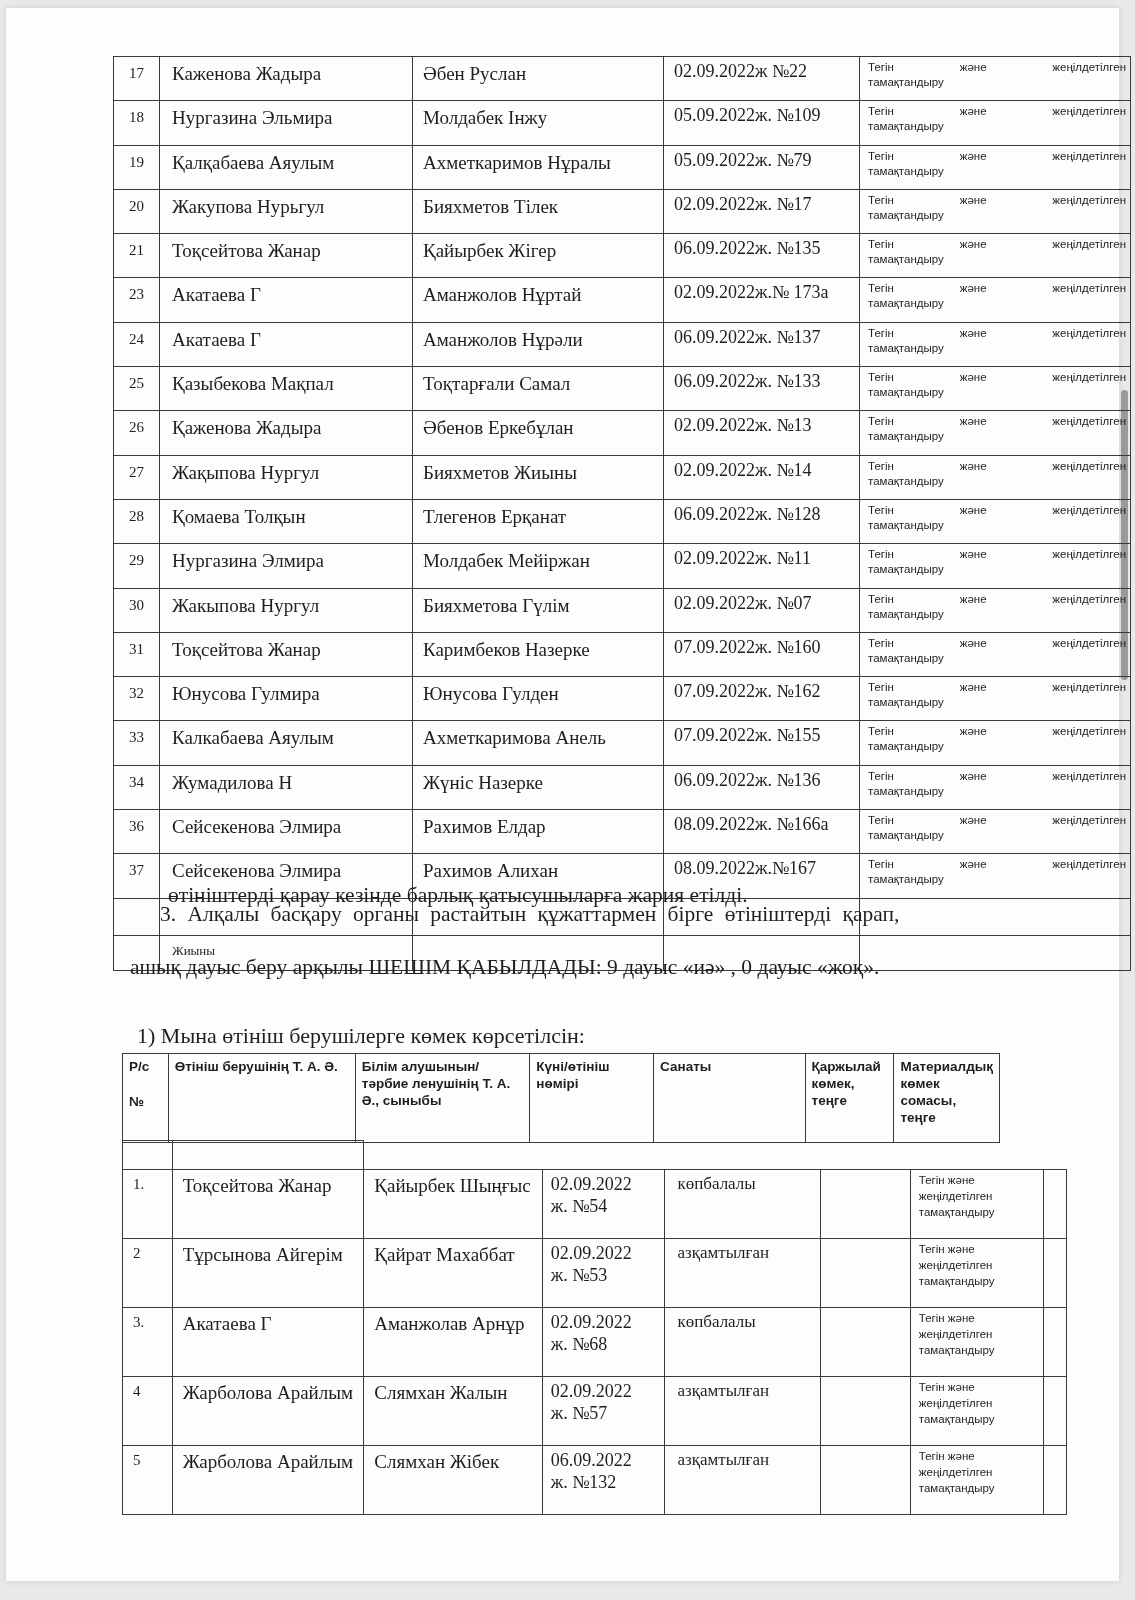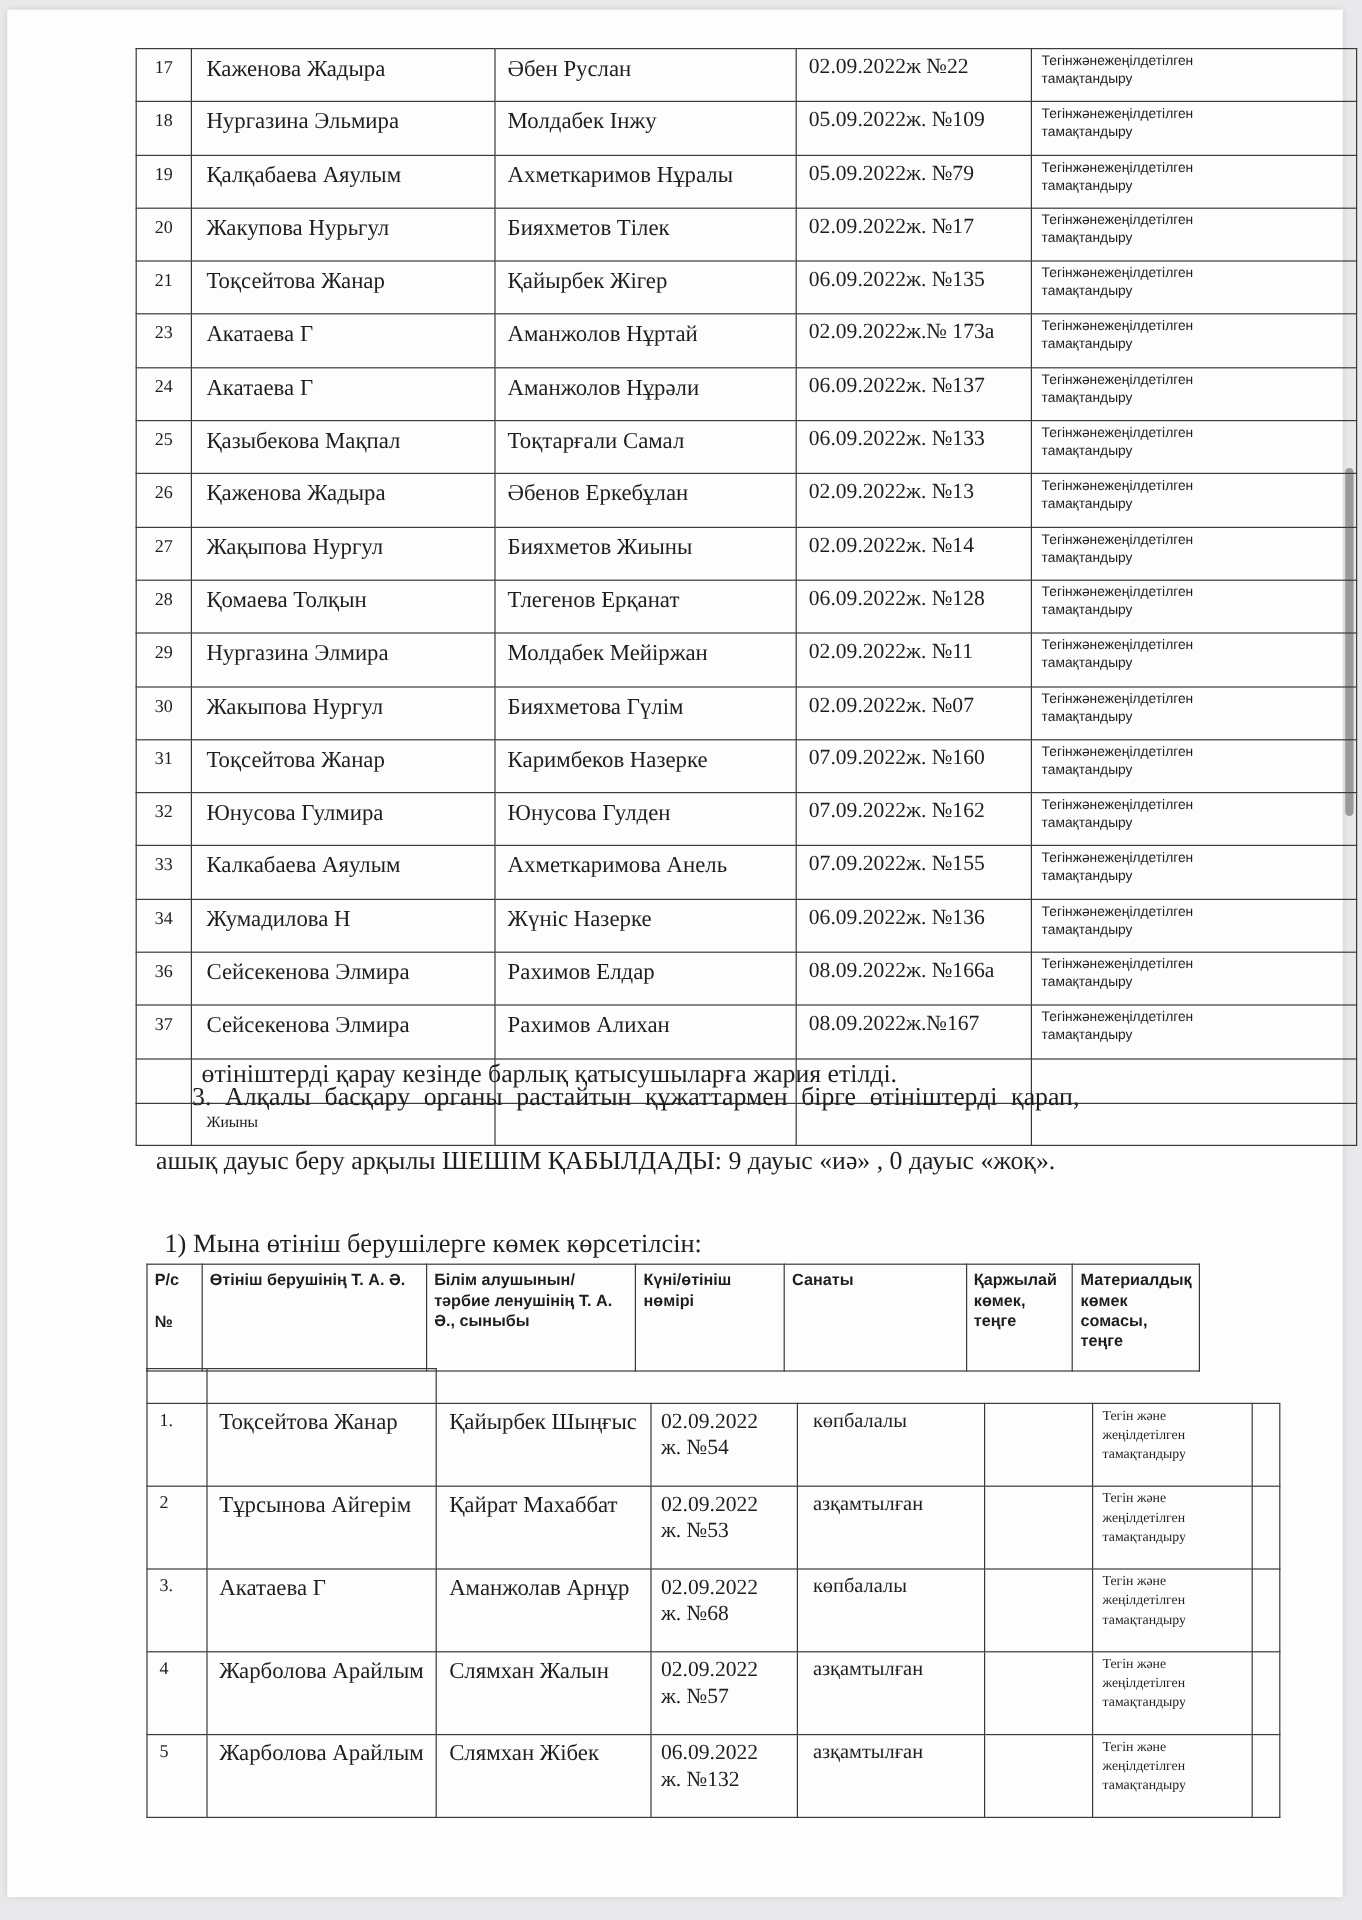--- a/index.html
+++ b/index.html
@@ -25,7 +25,7 @@
     td { border: 1.5px solid #3a3a3a; vertical-align: top; padding: 0; }
 
     
-    .t1 { left: 113px; top: 40px; width: 1018px; }
+    .t1 { left: 113px; top: 56px; width: 1018px; }
     .t1 td { height: 35.3px; }
     .t1 .c-num { width: 45px; font-size: 15px; text-align: center; padding-top: 8px; }
     .t1 .c-app { width: 240px; font-size: 19px; padding: 6px 0 0 12px; }

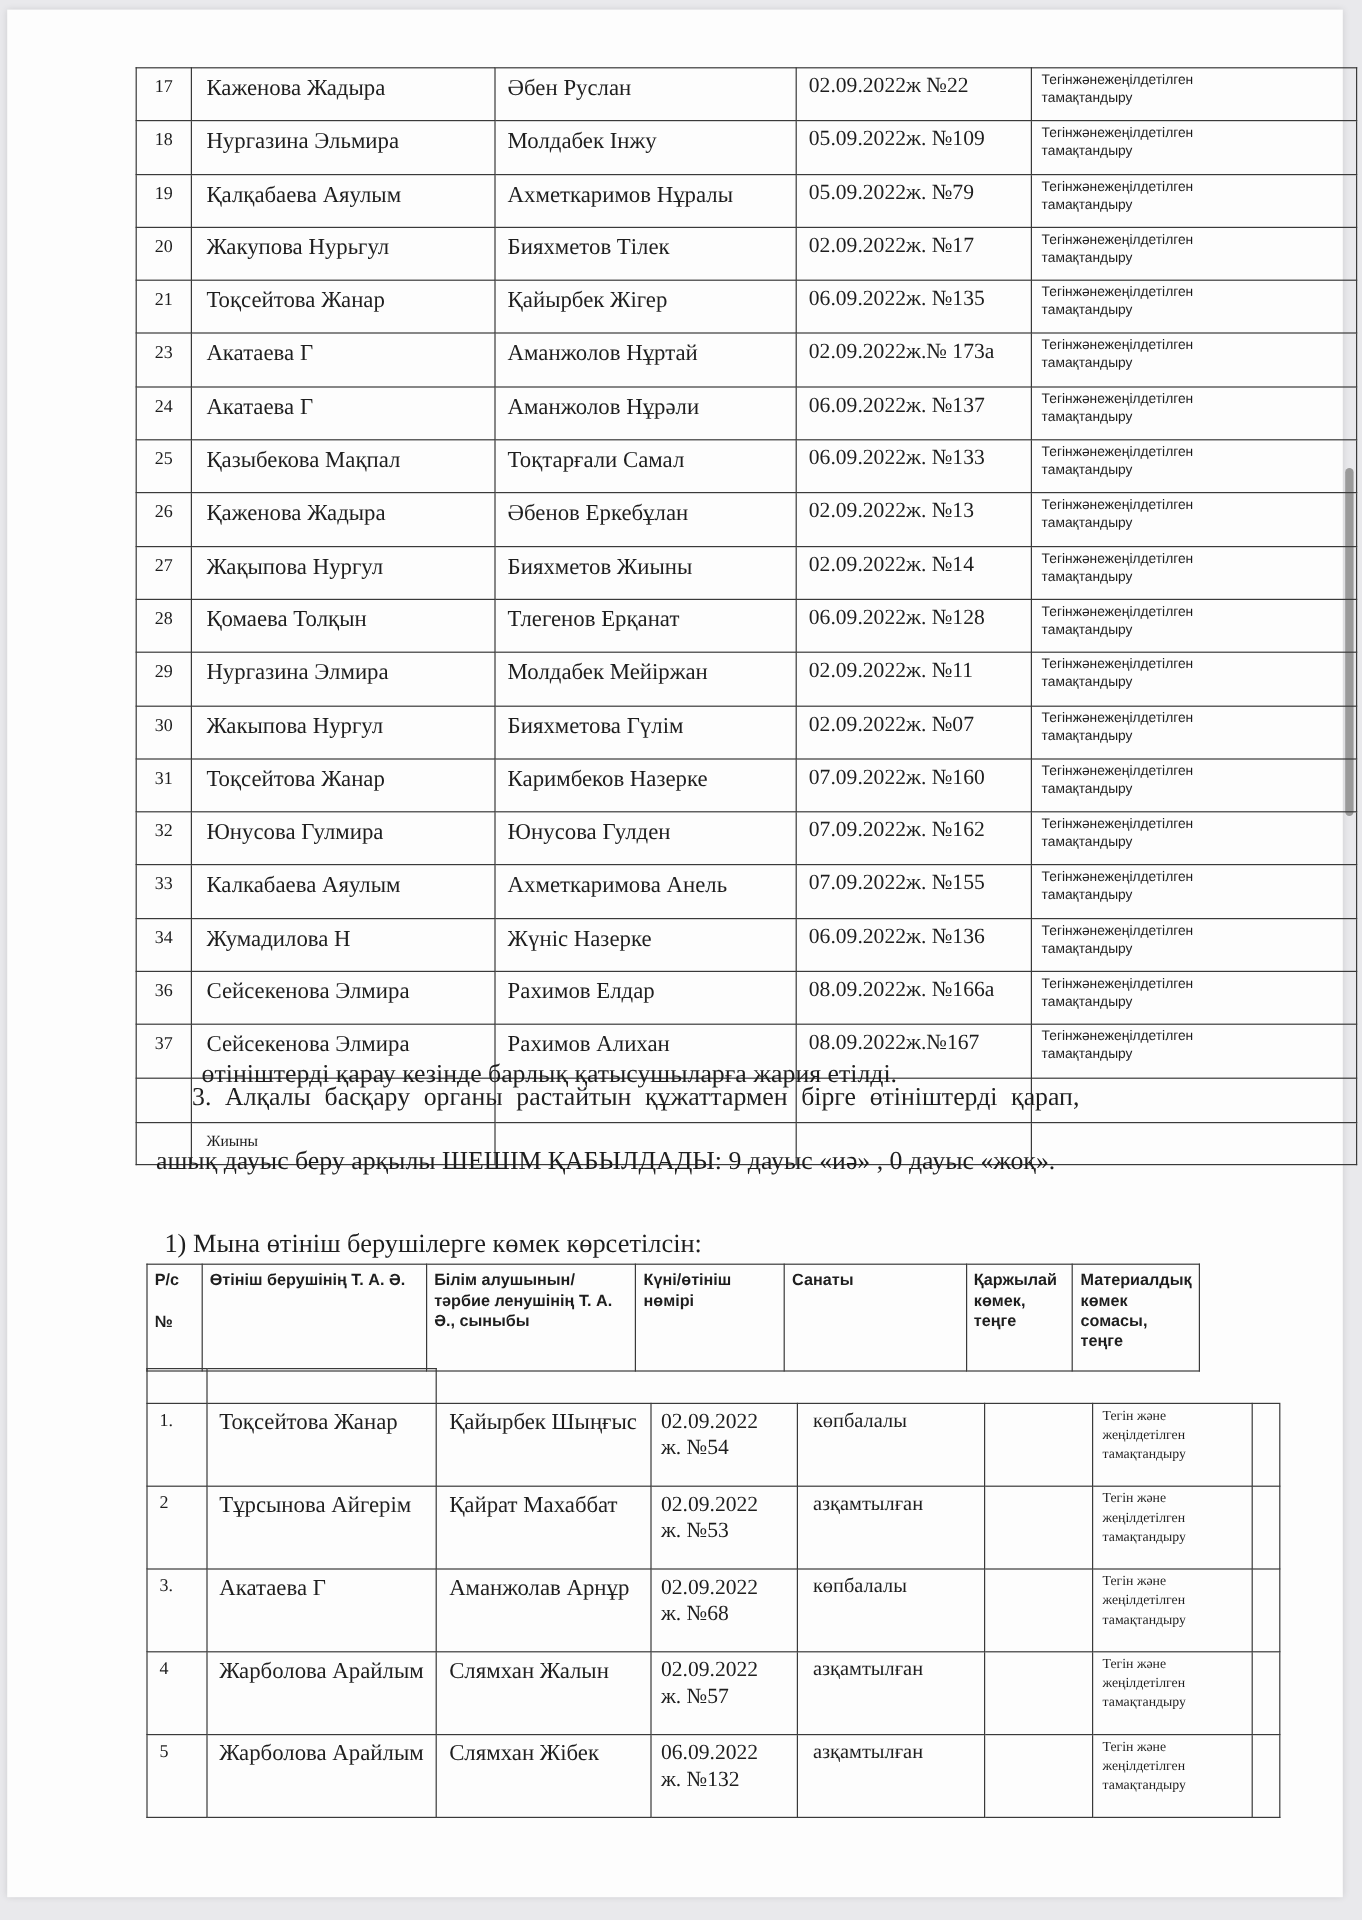--- a/index.html
+++ b/index.html
@@ -32,7 +32,7 @@
     .t1 .c-stu { width: 240px; font-size: 19px; padding: 6px 0 0 10px; }
     .t1 .c-date { width: 185px; font-size: 18px; padding: 4px 0 0 10px; }
     .t1 .c-type { font-family: "Liberation Sans", "DejaVu Sans", sans-serif; font-size: 11.5px; padding: 3px 4px 0 8px; line-height: 15px; }
-    .t1 .c-type .l1 { display: flex; }
+    .t1 .c-type .l1 { display: flex; justify-content: space-between; }
     .t1 .total-label { font-size: 13px; padding: 7px 0 0 12px; }
 
     .para { position: absolute; font-size: 21.5px; white-space: nowrap; }

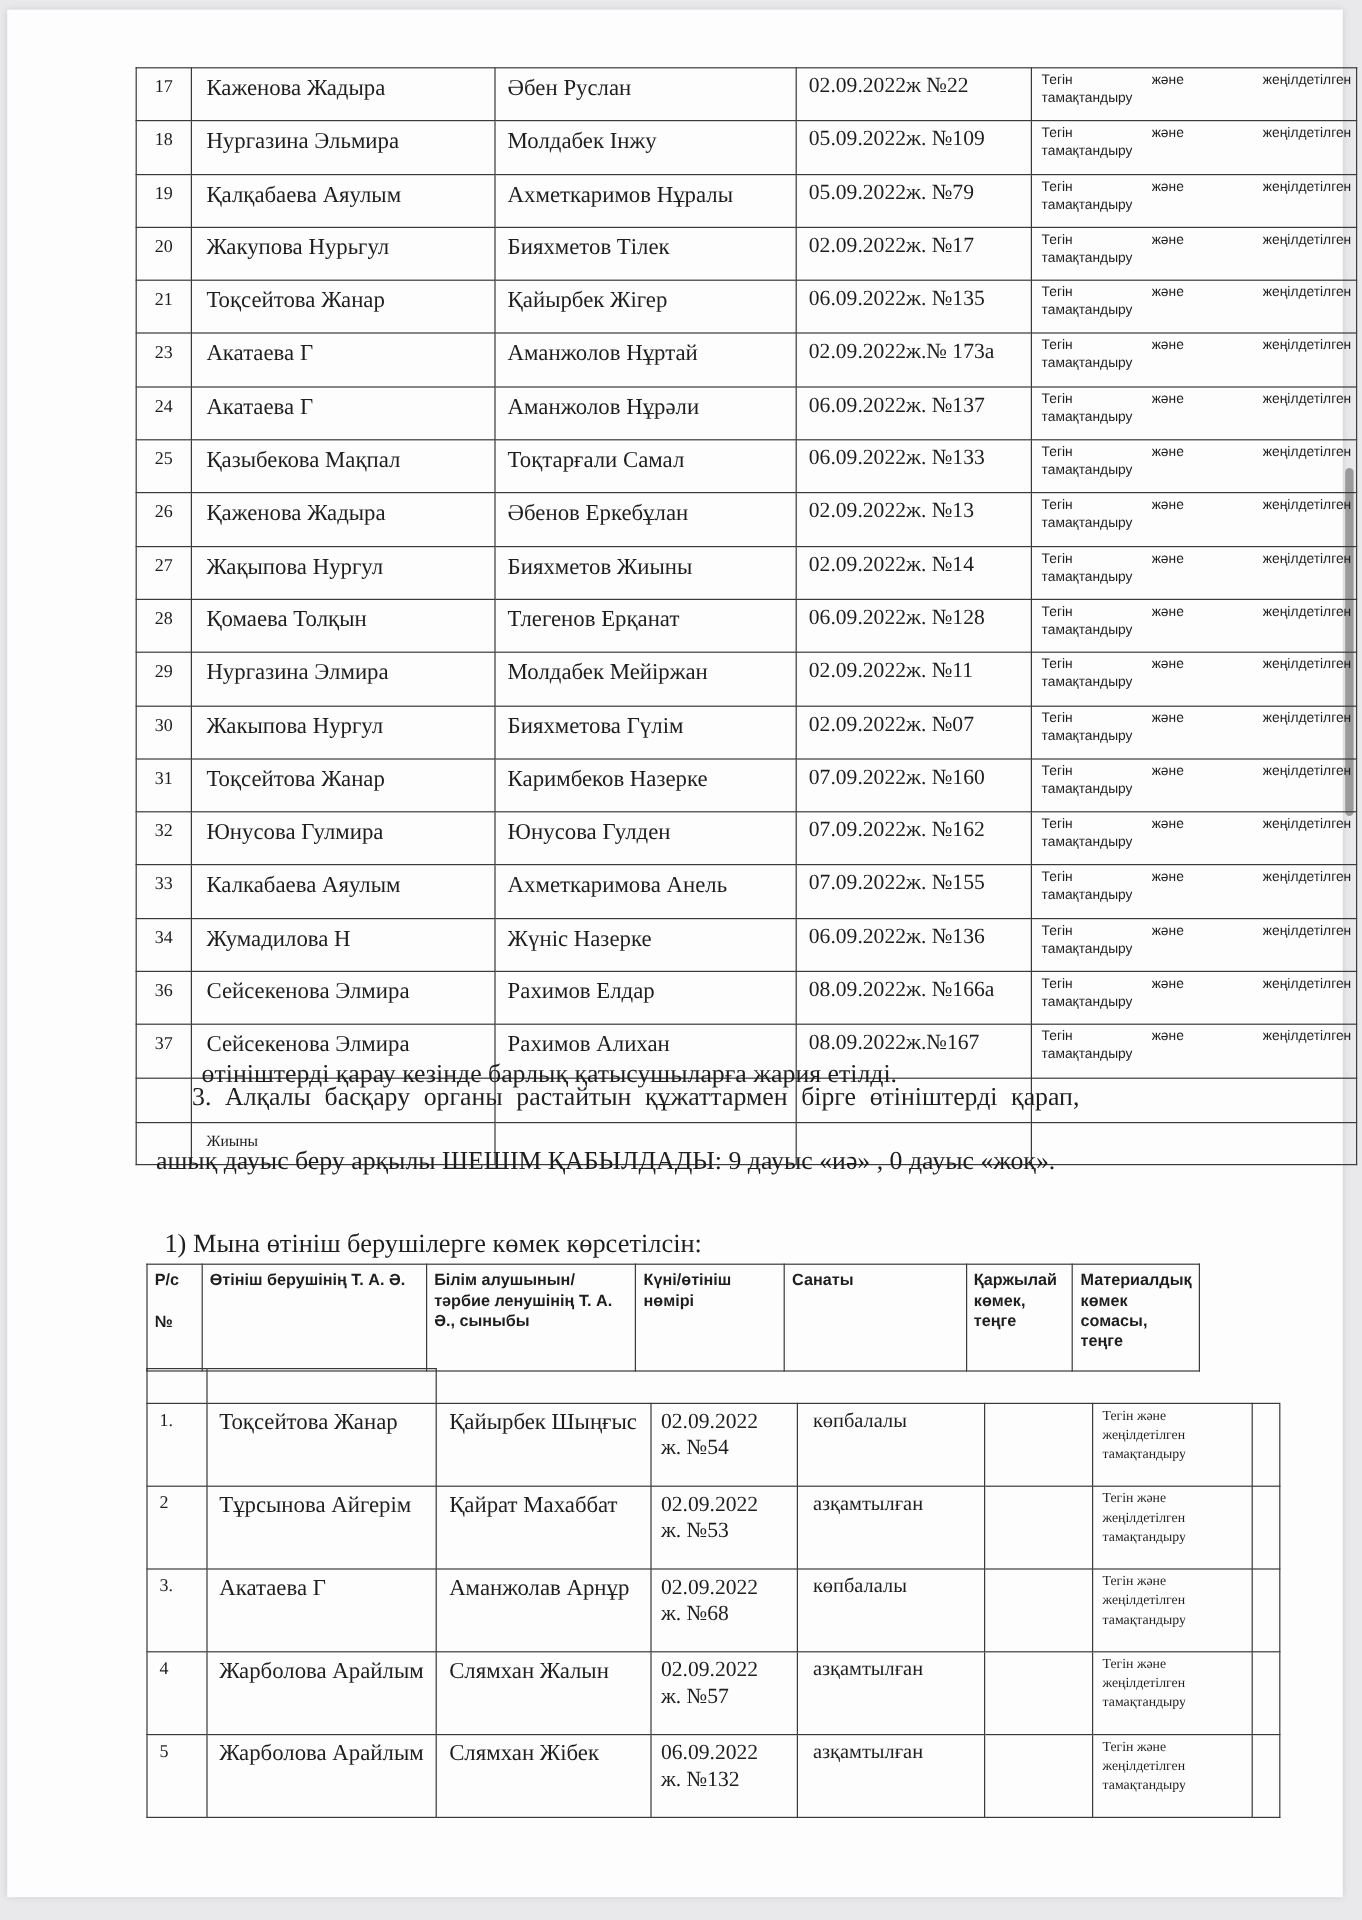--- a/index.html
+++ b/index.html
@@ -52,7 +52,7 @@
     .t2 .c-date { width: 112px; font-size: 18px; padding: 3px 0 0 8px; line-height: 22px; }
     .t2 .c-cat { width: 140px; font-size: 17px; padding: 4px 0 0 12px; }
     .t2 .c-fin { width: 88px; }
-    .t2 .c-mat { width: 122px; font-family: Liberation Serif, serif; font-size: 11.5px; line-height: 16px; padding: 2px 0 0 8px; }
+    .t2 .c-mat { width: 122px; font-family: Liberation Sans, sans-serif; font-size: 11.5px; line-height: 16px; padding: 2px 0 0 8px; }
     .t2 .c-x { width: 22px; }
     .t2 .gap td { height: 22px; }
   </style>

